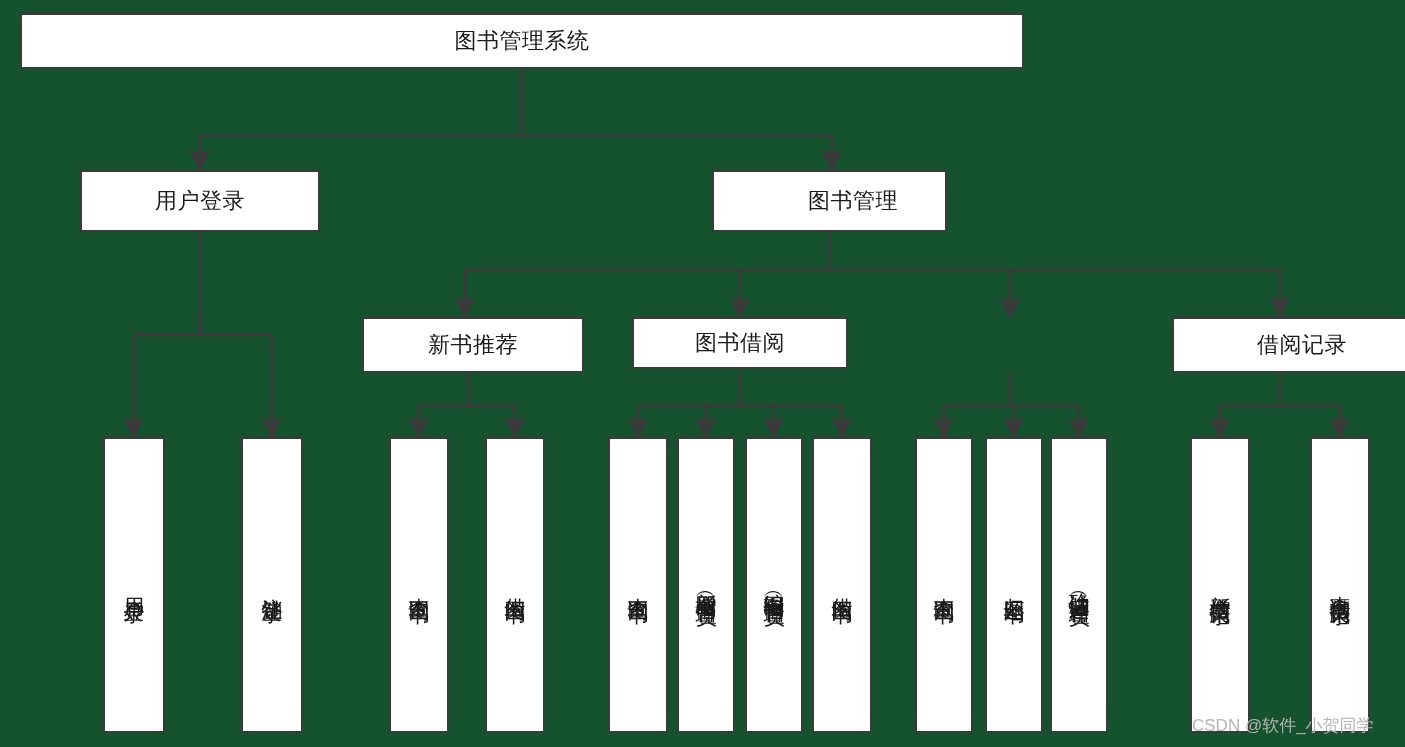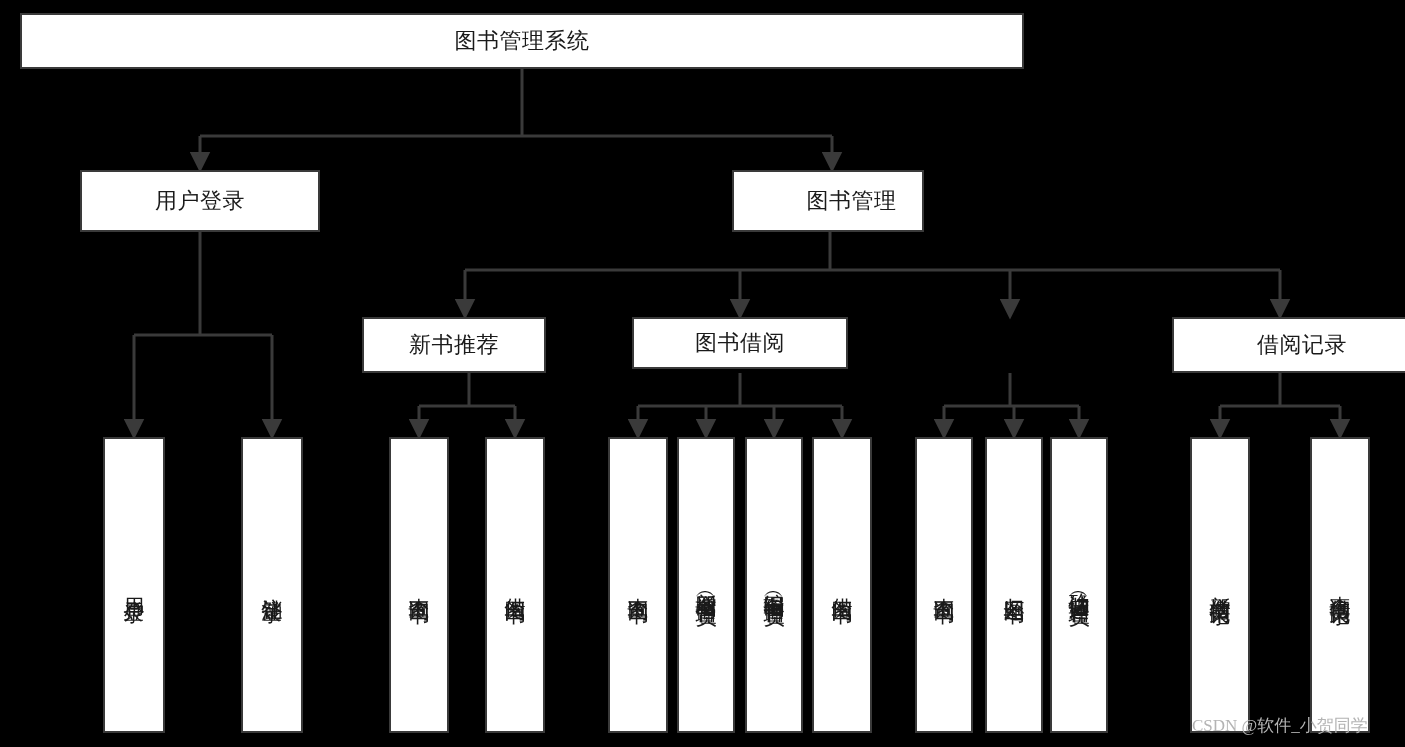--- a/index.html
+++ b/index.html
@@ -14,9 +14,8 @@
     position: relative;
     width: 1405px;
     height: 747px;
-    background: #000000;
+    background: #14532d;
     overflow: hidden;
-    font-family: Liberation Serif, serif;
   }
   #edges {
     position: absolute;

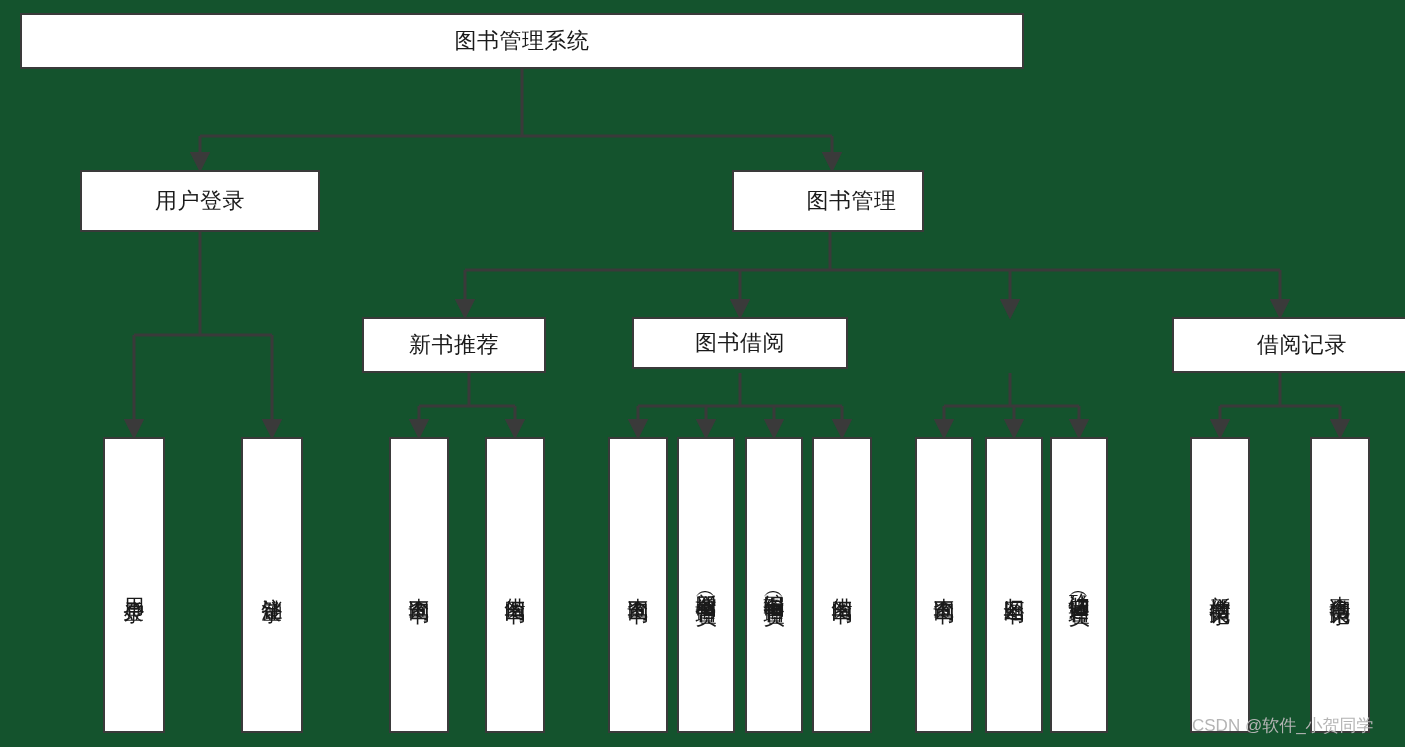--- a/index.html
+++ b/index.html
@@ -123,7 +123,7 @@
   <div class="node level1" style="left: 80px; top: 170px; width: 240px; height: 62px;">
     <span class="node-label">用户登录</span>
   </div>
-  <div class="node level1" style="left: 732px; top: 170px; width: 192px; height: 62px; padding-left: 47px;">
+  <div class="node level1" style="left: 712px; top: 170px; width: 235px; height: 62px; padding-left: 47px;">
     <span class="node-label">图书管理</span>
   </div>
 

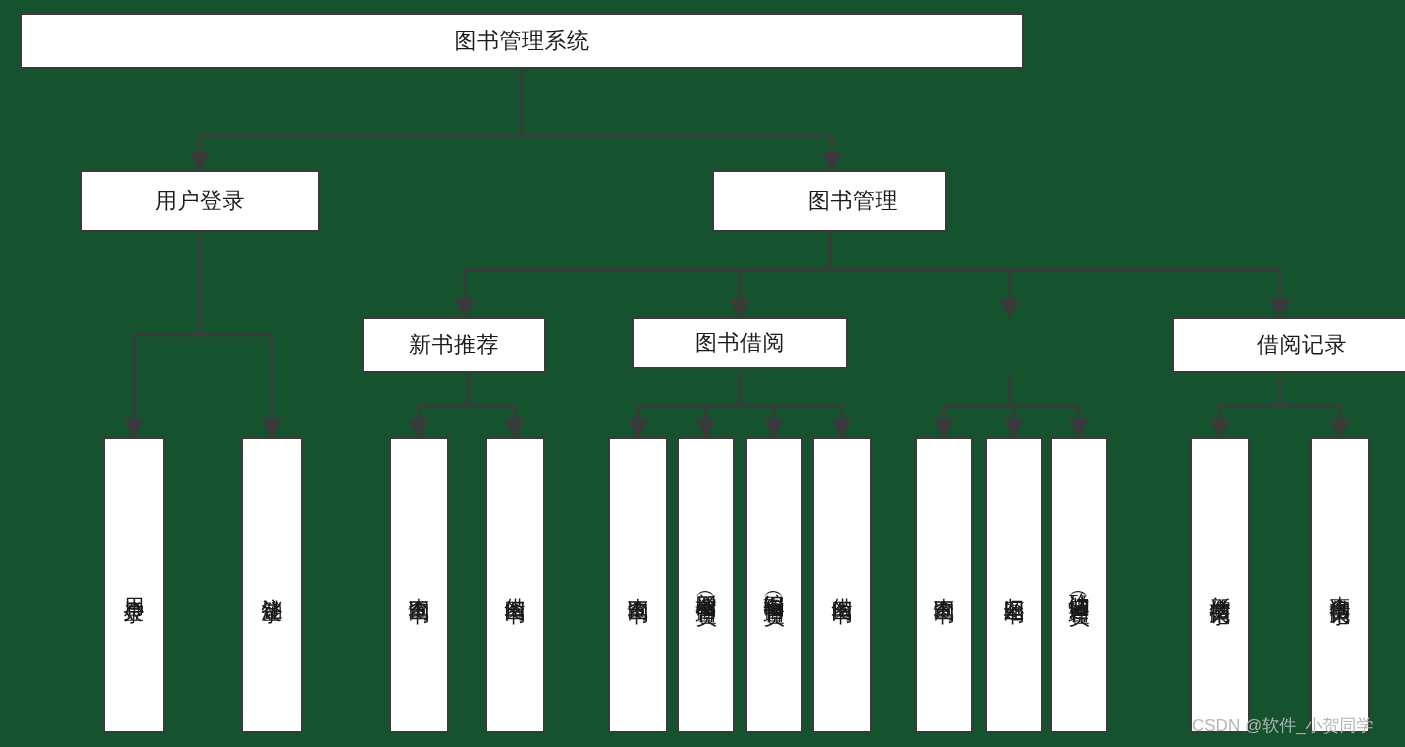--- a/index.html
+++ b/index.html
@@ -127,7 +127,7 @@
     <span class="node-label">图书管理</span>
   </div>
 
-  <div class="node level2" style="left: 362px; top: 317px; width: 184px; height: 56px;">
+  <div class="node level2" style="left: 362px; top: 317px; width: 222px; height: 56px;">
     <span class="node-label">新书推荐</span>
   </div>
   <div class="node level2" style="left: 632px; top: 317px; width: 216px; height: 52px;">

